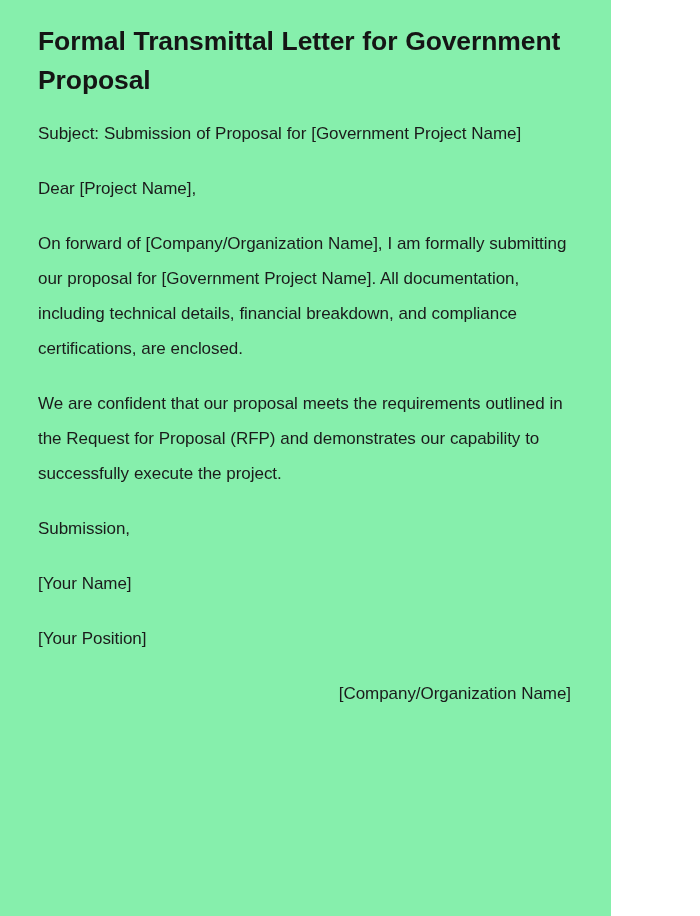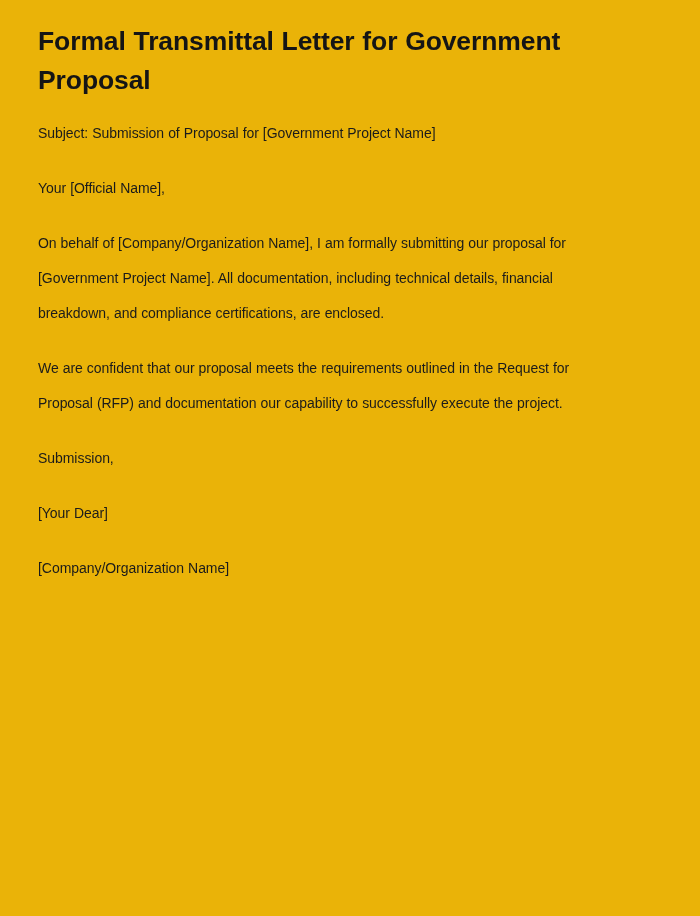--- a/index.html
+++ b/index.html
@@ -16,9 +16,9 @@
     overflow: hidden;
   }
   .page {
-    width: 700px;
+    width: 611px;
     min-height: 916px;
-    background: #eab308;
+    background: #86efac;
     box-sizing: border-box;
     padding: 22px 40px 20px 38px;
   }

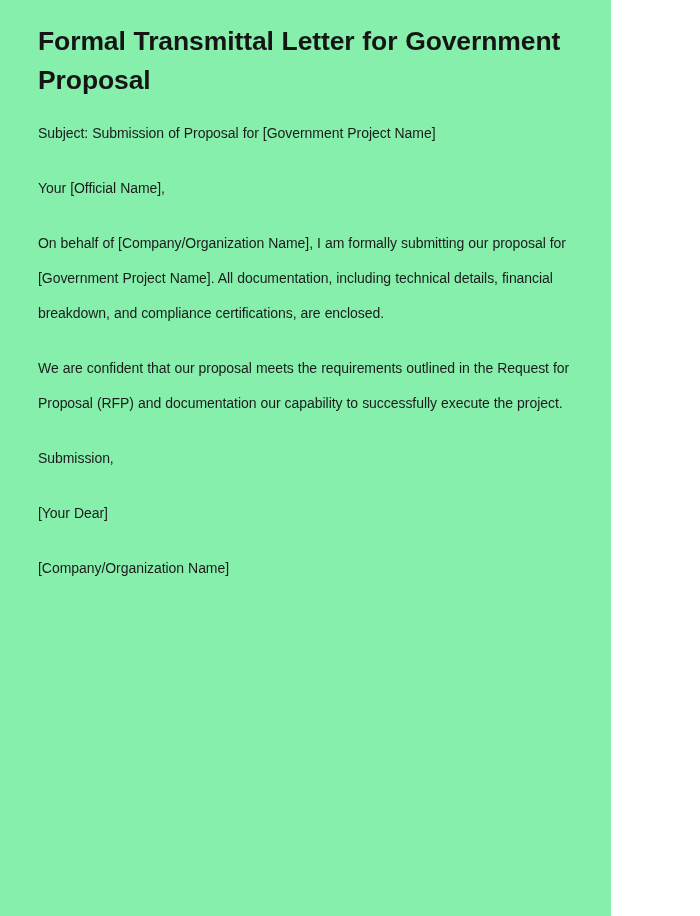--- a/index.html
+++ b/index.html
@@ -37,7 +37,7 @@
     max-width: 586px;
   }
   .para {
-    font-size: 14px;
+    font-size: 17px;
     line-height: 35px;
     font-weight: 400;
     color: #1b1b1b;

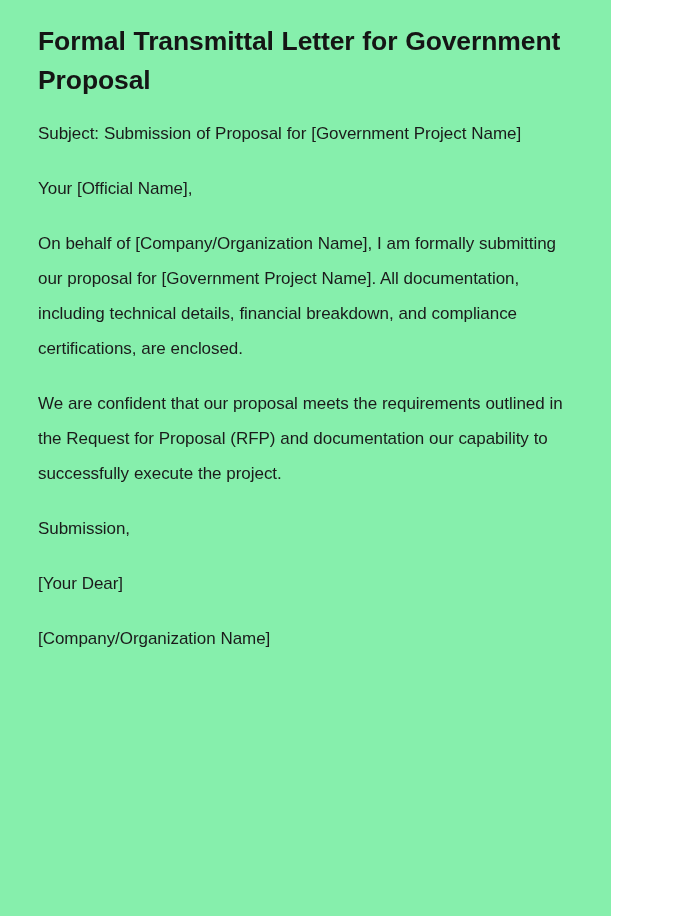--- a/index.html
+++ b/index.html
@@ -63,7 +63,7 @@
 
     <p class="para">Subject: Submission of Proposal for [Government Project Name]</p>
 
-    <p class="para short">Your [Official Name],</p>
+    <p class="para short">Dear [Project Name],</p>
 
     <p class="para">On behalf of [Company/Organization Name], I am formally submitting our proposal for [Government Project Name]. All documentation, including technical details, financial breakdown, and compliance certifications, are enclosed.</p>
 

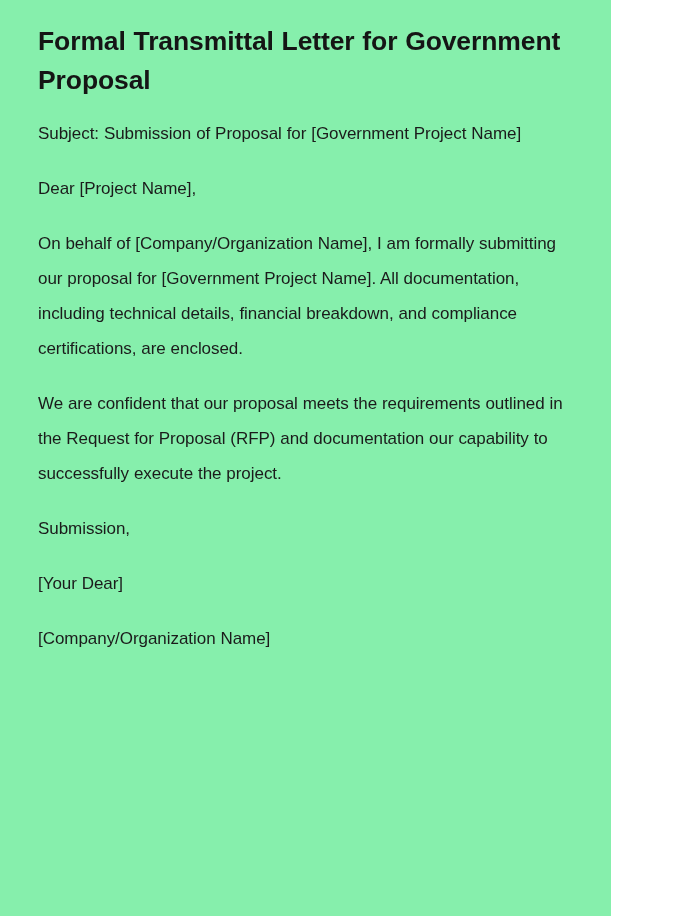--- a/index.html
+++ b/index.html
@@ -65,7 +65,7 @@
 
     <p class="para short">Dear [Project Name],</p>
 
-    <p class="para">On behalf of [Company/Organization Name], I am formally submitting our proposal for [Government Project Name]. All documentation, including technical details, financial breakdown, and compliance certifications, are enclosed.</p>
+    <p class="para">On forward of [Company/Organization Name], I am formally submitting our proposal for [Government Project Name]. All documentation, including technical details, financial breakdown, and compliance certifications, are enclosed.</p>
 
     <p class="para">We are confident that our proposal meets the requirements outlined in the Request for Proposal (RFP) and documentation our capability to successfully execute the project.</p>
 

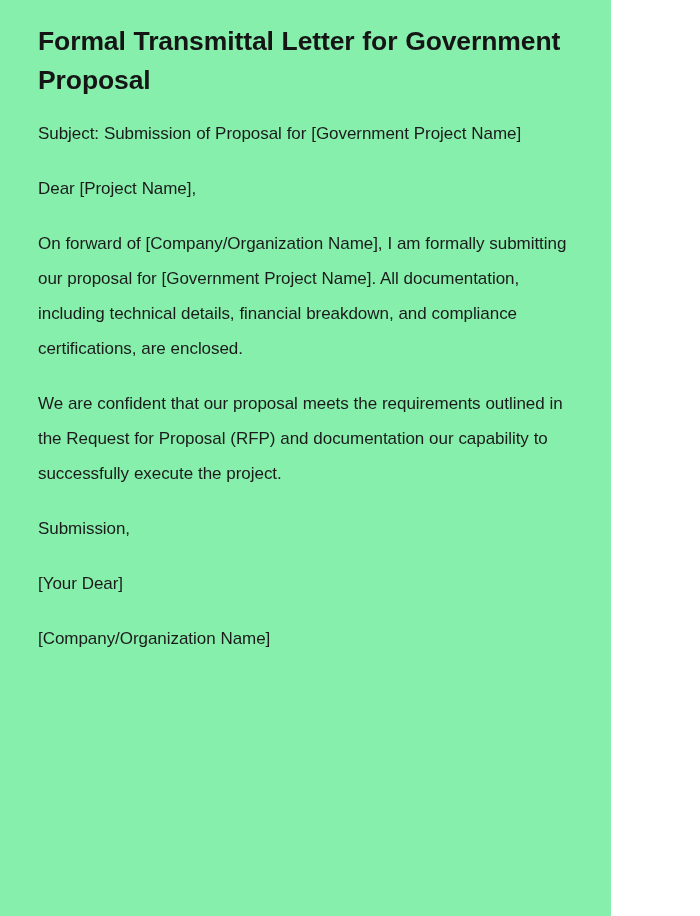--- a/index.html
+++ b/index.html
@@ -67,7 +67,7 @@
 
     <p class="para">On forward of [Company/Organization Name], I am formally submitting our proposal for [Government Project Name]. All documentation, including technical details, financial breakdown, and compliance certifications, are enclosed.</p>
 
-    <p class="para">We are confident that our proposal meets the requirements outlined in the Request for Proposal (RFP) and documentation our capability to successfully execute the project.</p>
+    <p class="para">We are confident that our proposal meets the requirements outlined in the Request for Proposal (RFP) and demonstrates our capability to successfully execute the project.</p>
 
 
     <p class="para short">Submission,</p>

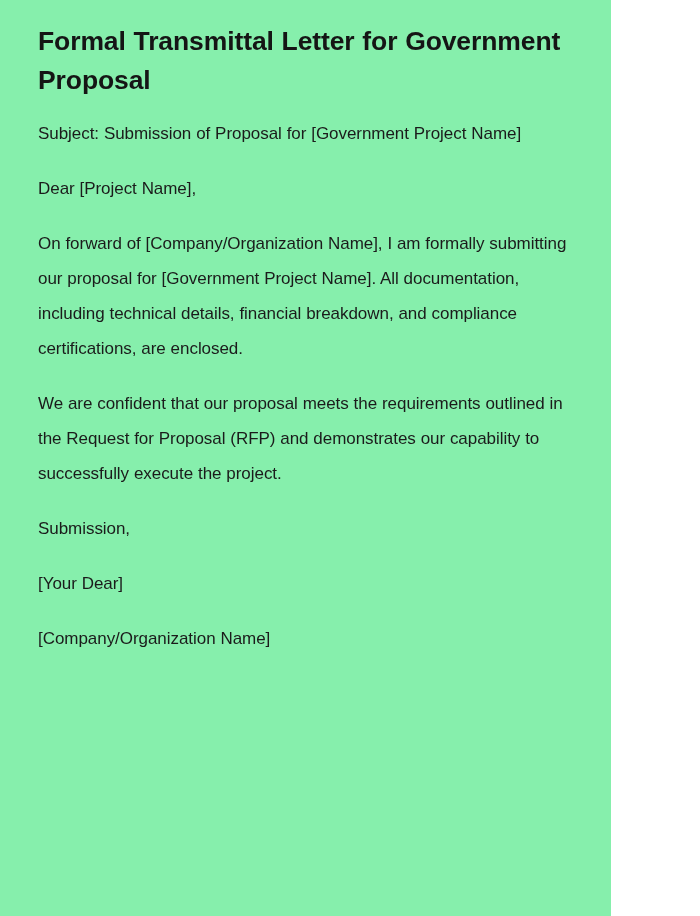--- a/index.html
+++ b/index.html
@@ -72,7 +72,7 @@
 
     <p class="para short">Submission,</p>
 
-    <p class="para short">[Your Dear]</p>
+    <p class="para short">[Your Name]</p>
 
 
     <p class="para short">[Company/Organization Name]</p>

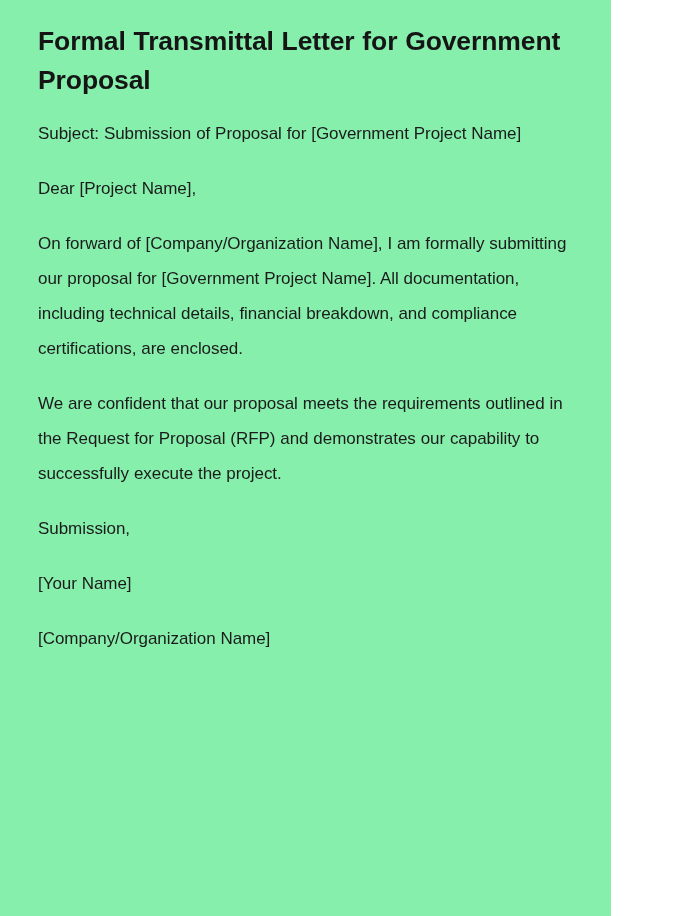--- a/index.html
+++ b/index.html
@@ -74,6 +74,7 @@
 
     <p class="para short">[Your Name]</p>
 
+    <p class="para short">[Your Position]</p>
 
     <p class="para short">[Company/Organization Name]</p>
 

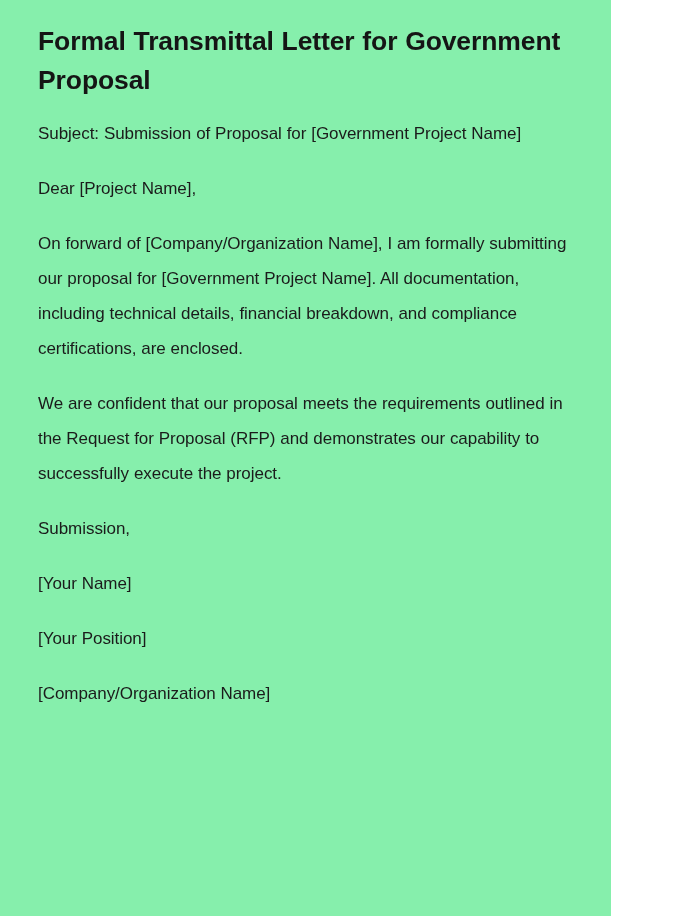--- a/index.html
+++ b/index.html
@@ -47,6 +47,7 @@
   }
   .para:last-child {
     margin-bottom: 0;
+    text-align: right;
   }
   .para.short {
     margin-bottom: 20px;

